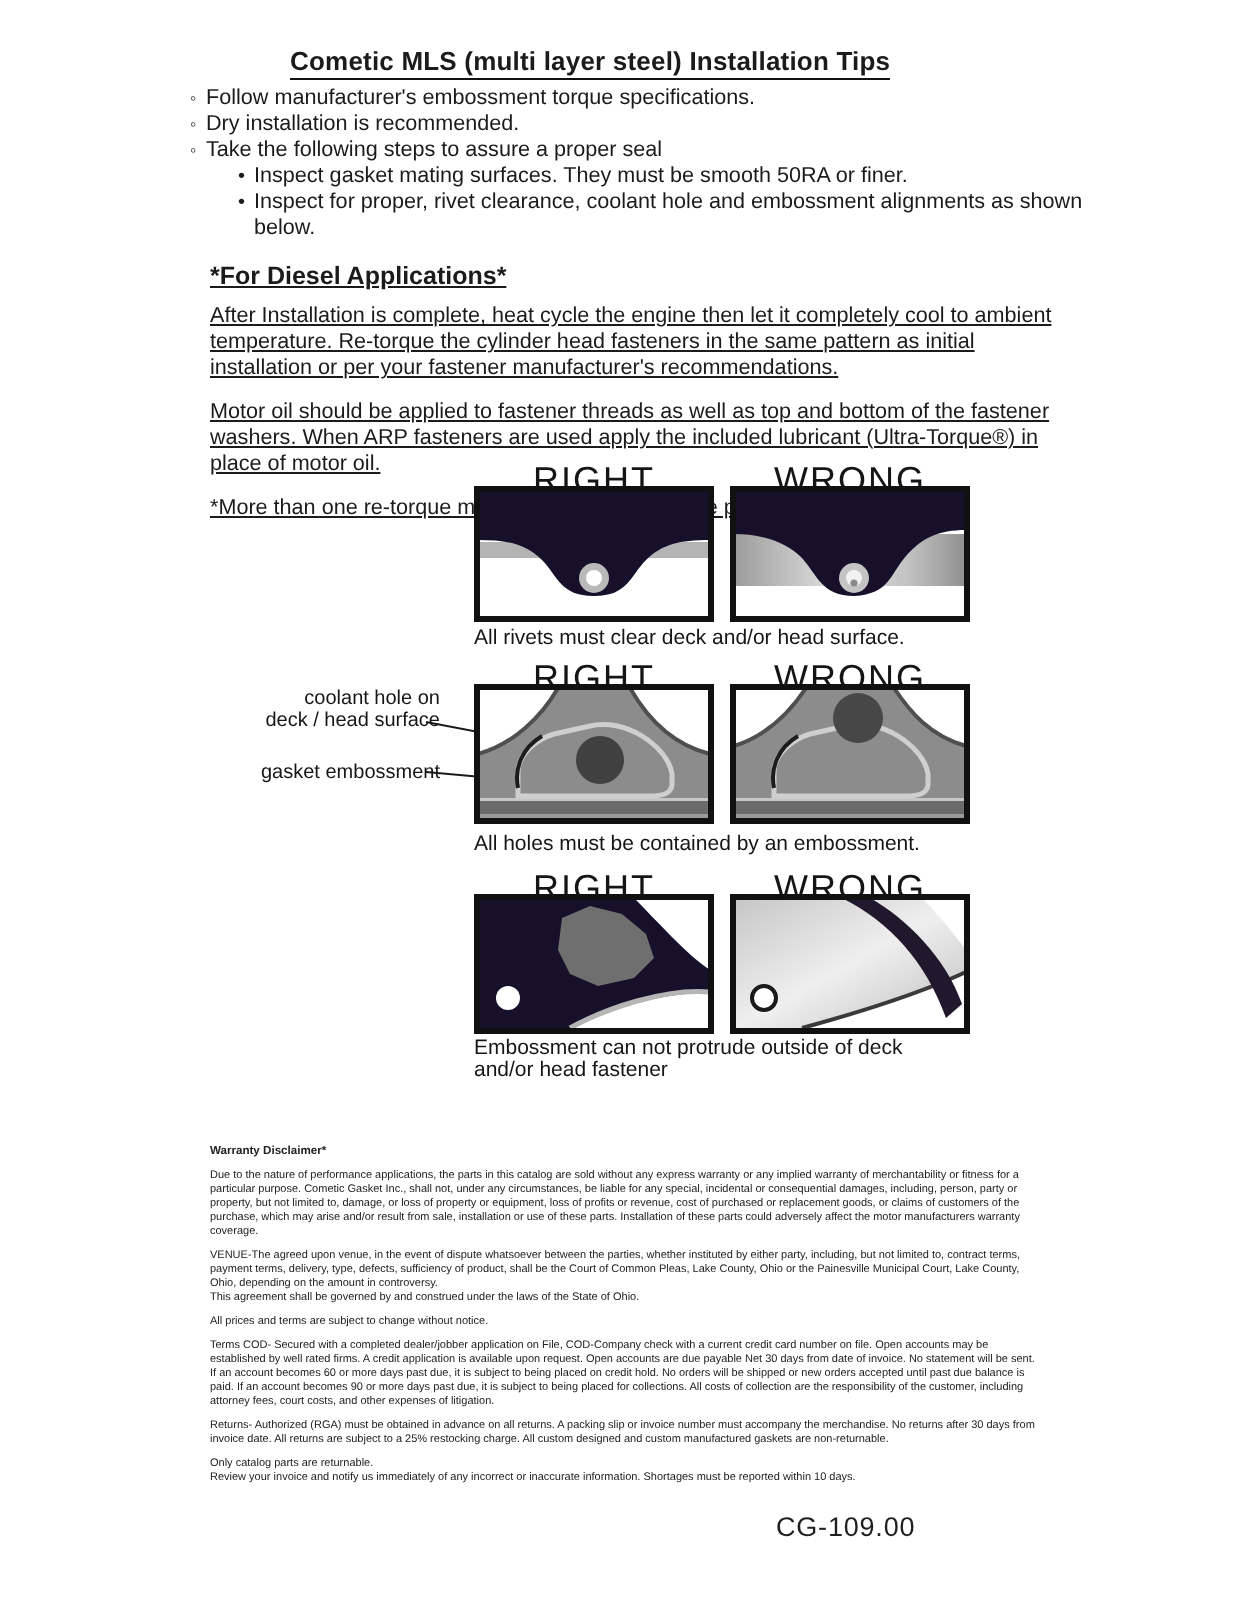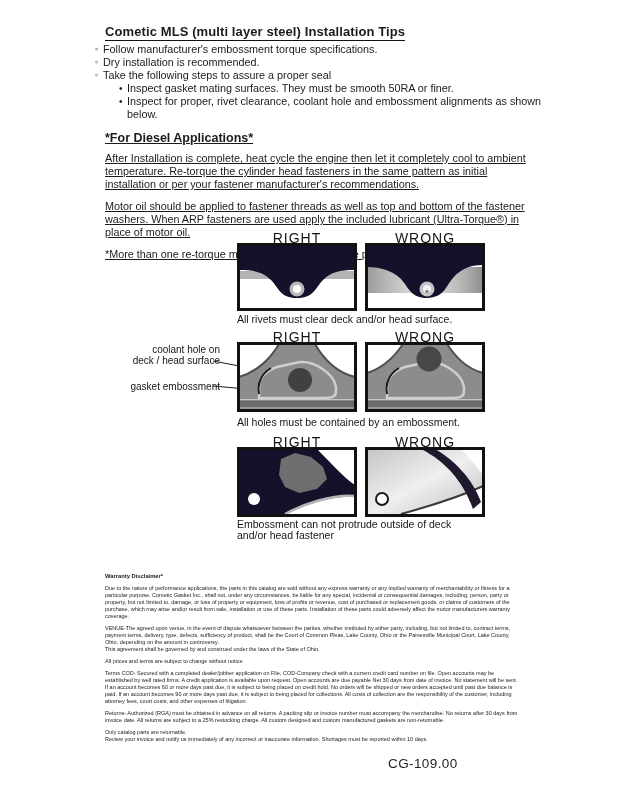--- a/index.html
+++ b/index.html
@@ -10,7 +10,7 @@
   }
   
   .title-wrap{position:absolute;left:105px;top:22px;}
-  .title{font-size:13px;font-weight:bold;border-bottom:1.6px solid #111;padding-bottom:1px;letter-spacing:.1px;}
+  .title{font-size:13px;font-weight:bold;border-bottom:1.6px solid #111;padding-bottom:1px;letter-spacing:.1px;margin-left:40px;}
   .bullets{position:absolute;left:95px;top:43px;width:470px;font-size:10.8px;line-height:13px;}
   .bullet{display:flex;}
   .bullet .marker{width:8px;flex:0 0 8px;font-size:9px;line-height:13px;}

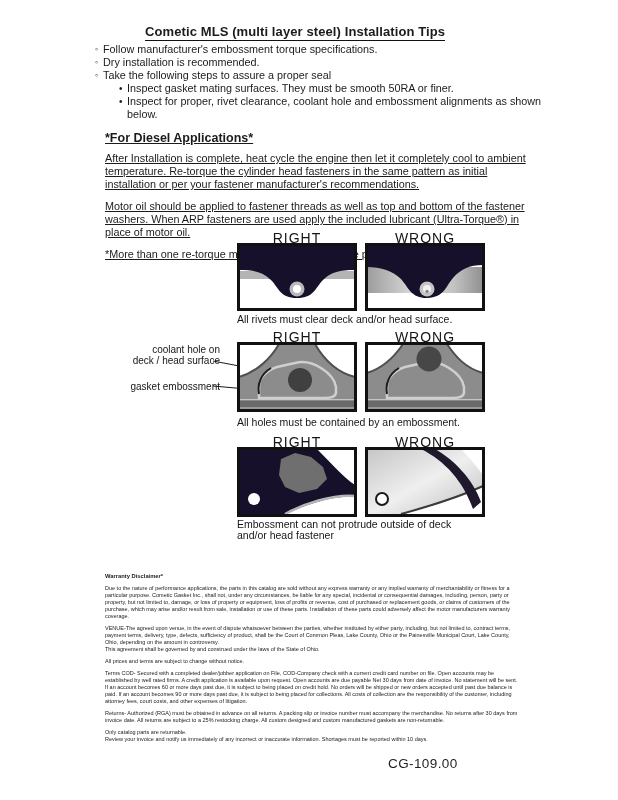--- a/index.html
+++ b/index.html
@@ -23,7 +23,7 @@
   .diesel p.note{margin-bottom:0;}
   
   .diagrams{position:absolute;left:0;top:228px;width:618px;height:332px;}
-  .dg-label{position:absolute;width:120px;text-align:center;font-size:14px;letter-spacing:1px;color:#151515;}
+  .dg-label{position:absolute;width:120px;text-align:center;font-size:18px;letter-spacing:1px;color:#151515;}
   .dg-box{position:absolute;width:120px;}
   .dg-box svg{display:block;}
   .dg-caption{position:absolute;left:237px;font-size:10.5px;line-height:11px;color:#161616;width:320px;}

